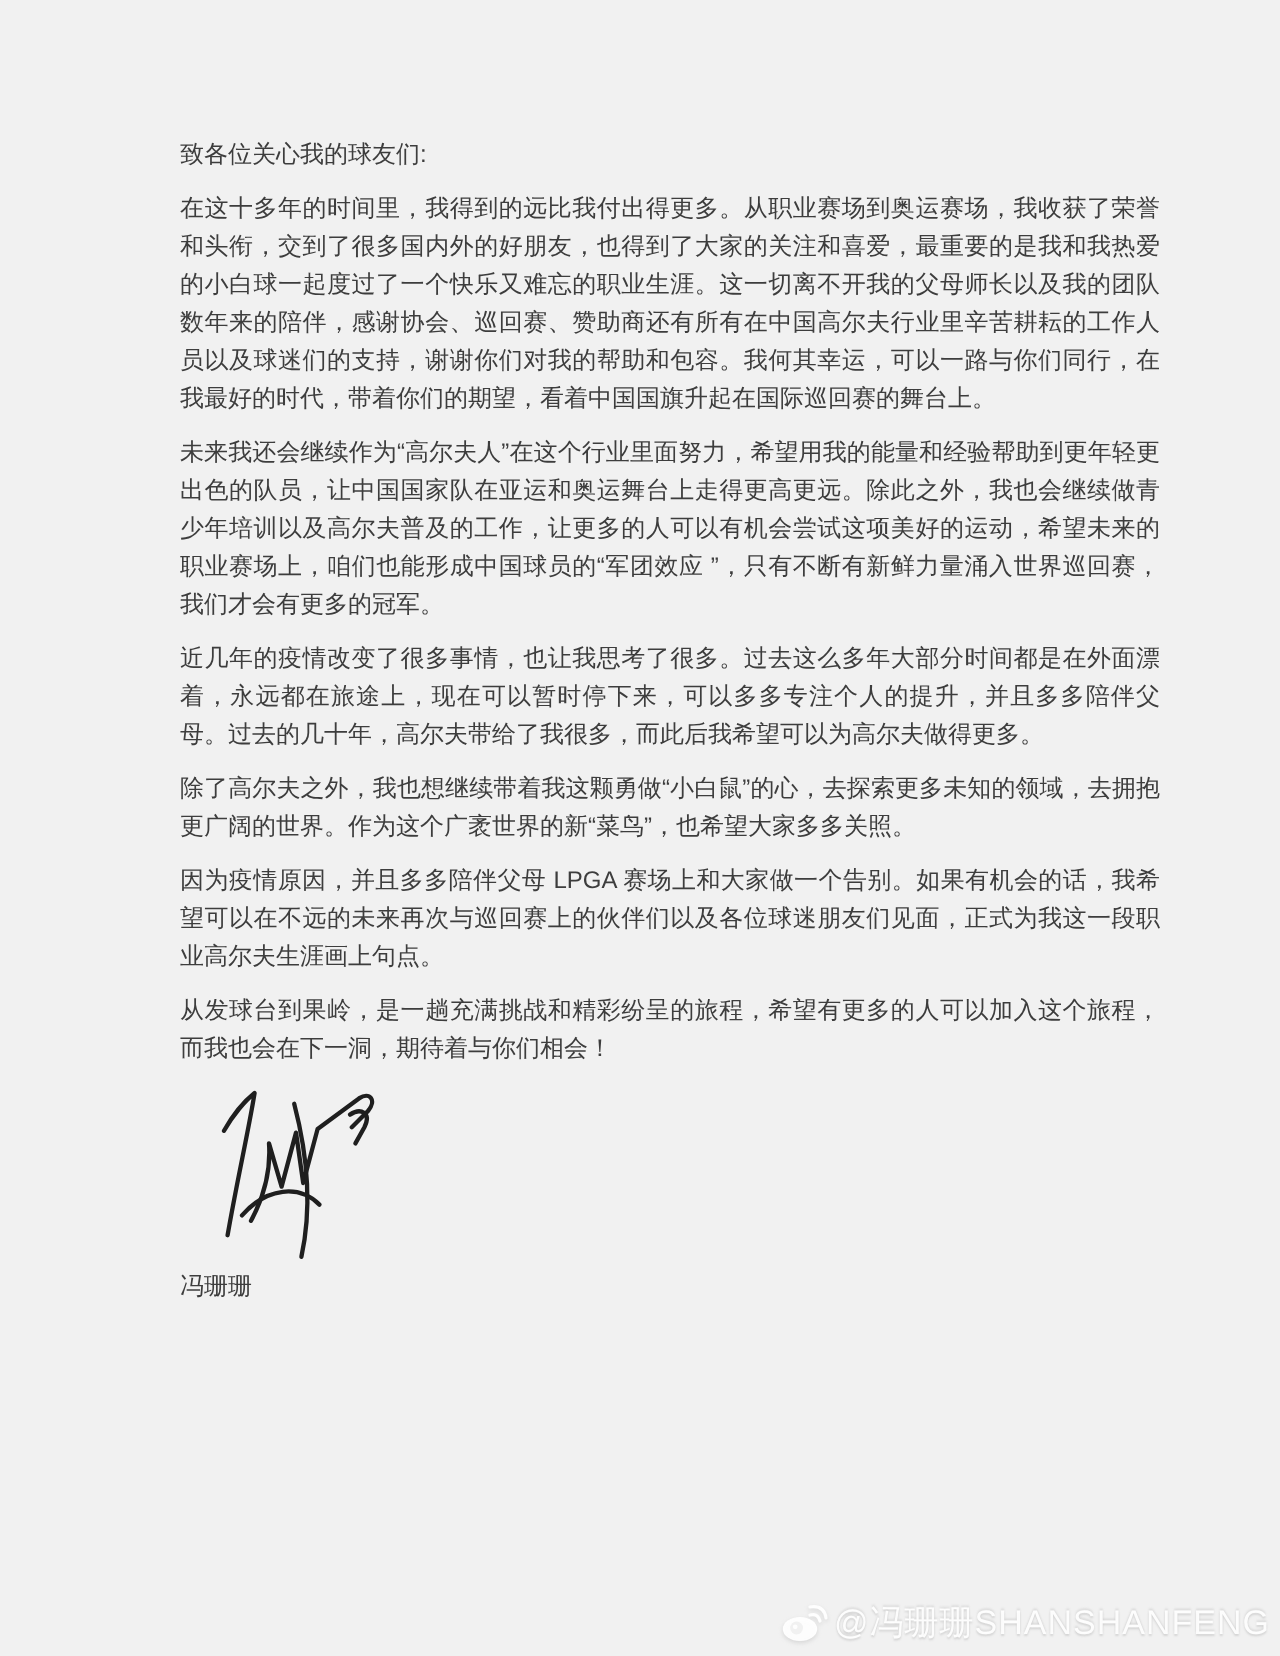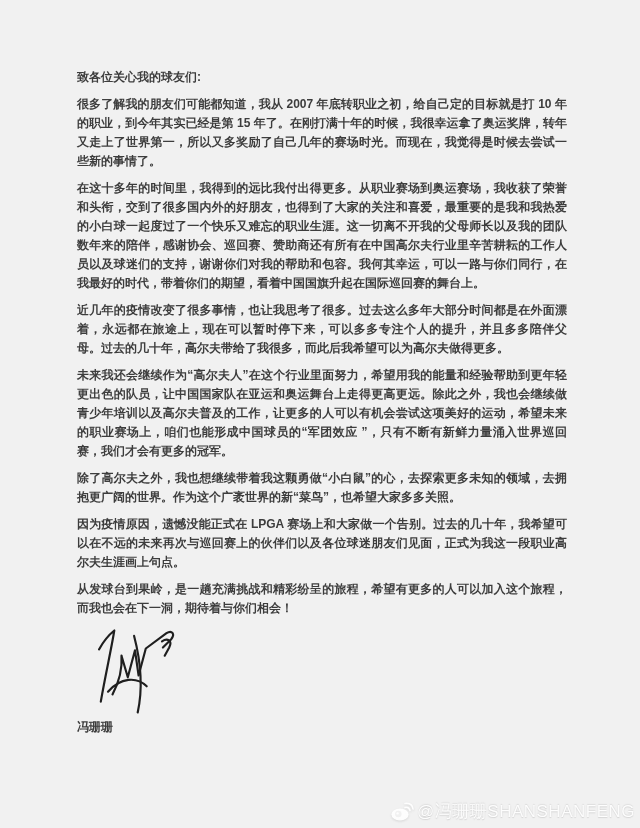--- a/index.html
+++ b/index.html
@@ -16,14 +16,13 @@
   }
   .letter {
     position: absolute;
-    left: 77px;
+    left: 90px;
     top: 68px;
     width: 490px;
     color: #3d3d3d;
     font-size: 12px;
     line-height: 19px;
     text-align: justify;
-    font-weight: bold;
   }
   .letter p {
     margin: 0 0 8px 0;

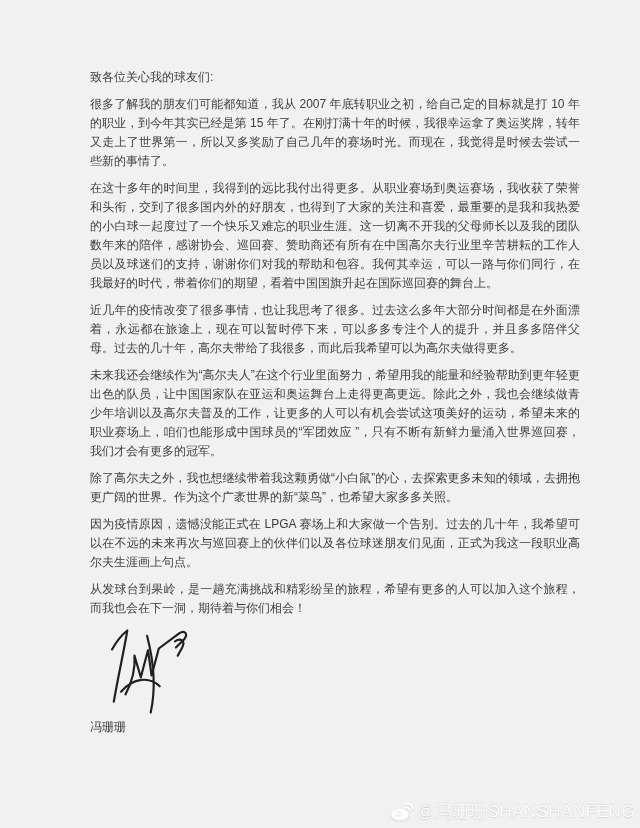--- a/index.html
+++ b/index.html
@@ -61,7 +61,6 @@
 
 <div class="letter">
   <p>致各位关心我的球友们:</p>
-  <p>很多了解我的朋友们可能都知道，我从 2007 年底转职业之初，给自己定的目标就是打 10 年的职业，到今年其实已经是第 15 年了。在刚打满十年的时候，我很幸运拿了奥运奖牌，转年又走上了世界第一，所以又多奖励了自己几年的赛场时光。而现在，我觉得是时候去尝试一些新的事情了。</p>
   <p>在这十多年的时间里，我得到的远比我付出得更多。从职业赛场到奥运赛场，我收获了荣誉和头衔，交到了很多国内外的好朋友，也得到了大家的关注和喜爱，最重要的是我和我热爱的小白球一起度过了一个快乐又难忘的职业生涯。这一切离不开我的父母师长以及我的团队数年来的陪伴，感谢协会、巡回赛、赞助商还有所有在中国高尔夫行业里辛苦耕耘的工作人员以及球迷们的支持，谢谢你们对我的帮助和包容。我何其幸运，可以一路与你们同行，在我最好的时代，带着你们的期望，看着中国国旗升起在国际巡回赛的舞台上。</p>
   <p>近几年的疫情改变了很多事情，也让我思考了很多。过去这么多年大部分时间都是在外面漂着，永远都在旅途上，现在可以暂时停下来，可以多多专注个人的提升，并且多多陪伴父母。过去的几十年，高尔夫带给了我很多，而此后我希望可以为高尔夫做得更多。</p>
   <p>未来我还会继续作为“高尔夫人”在这个行业里面努力，希望用我的能量和经验帮助到更年轻更出色的队员，让中国国家队在亚运和奥运舞台上走得更高更远。除此之外，我也会继续做青少年培训以及高尔夫普及的工作，让更多的人可以有机会尝试这项美好的运动，希望未来的职业赛场上，咱们也能形成中国球员的“军团效应 ”，只有不断有新鲜力量涌入世界巡回赛，我们才会有更多的冠军。</p>

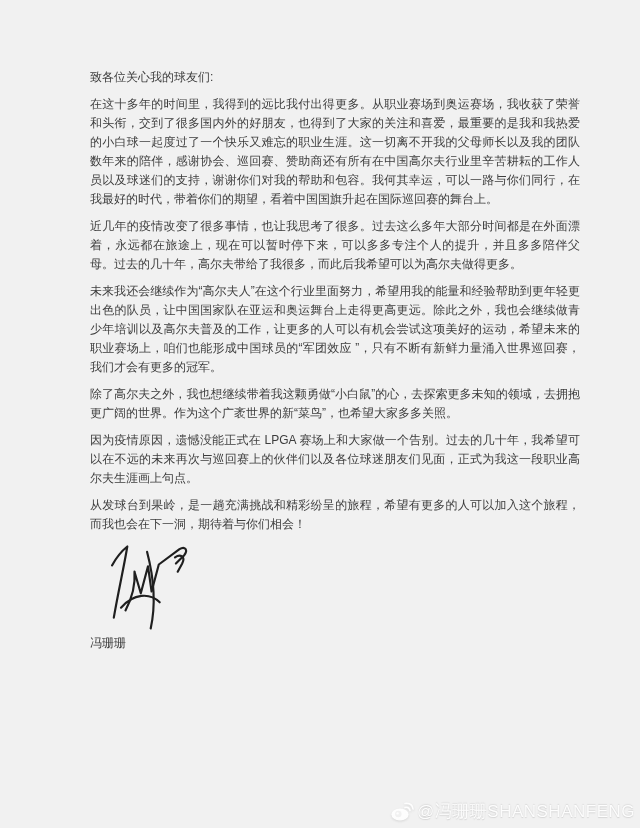--- a/index.html
+++ b/index.html
@@ -62,8 +62,8 @@
 <div class="letter">
   <p>致各位关心我的球友们:</p>
   <p>在这十多年的时间里，我得到的远比我付出得更多。从职业赛场到奥运赛场，我收获了荣誉和头衔，交到了很多国内外的好朋友，也得到了大家的关注和喜爱，最重要的是我和我热爱的小白球一起度过了一个快乐又难忘的职业生涯。这一切离不开我的父母师长以及我的团队数年来的陪伴，感谢协会、巡回赛、赞助商还有所有在中国高尔夫行业里辛苦耕耘的工作人员以及球迷们的支持，谢谢你们对我的帮助和包容。我何其幸运，可以一路与你们同行，在我最好的时代，带着你们的期望，看着中国国旗升起在国际巡回赛的舞台上。</p>
+  <p>未来我还会继续作为“高尔夫人”在这个行业里面努力，希望用我的能量和经验帮助到更年轻更出色的队员，让中国国家队在亚运和奥运舞台上走得更高更远。除此之外，我也会继续做青少年培训以及高尔夫普及的工作，让更多的人可以有机会尝试这项美好的运动，希望未来的职业赛场上，咱们也能形成中国球员的“军团效应 ”，只有不断有新鲜力量涌入世界巡回赛，我们才会有更多的冠军。</p>
   <p>近几年的疫情改变了很多事情，也让我思考了很多。过去这么多年大部分时间都是在外面漂着，永远都在旅途上，现在可以暂时停下来，可以多多专注个人的提升，并且多多陪伴父母。过去的几十年，高尔夫带给了我很多，而此后我希望可以为高尔夫做得更多。</p>
-  <p>未来我还会继续作为“高尔夫人”在这个行业里面努力，希望用我的能量和经验帮助到更年轻更出色的队员，让中国国家队在亚运和奥运舞台上走得更高更远。除此之外，我也会继续做青少年培训以及高尔夫普及的工作，让更多的人可以有机会尝试这项美好的运动，希望未来的职业赛场上，咱们也能形成中国球员的“军团效应 ”，只有不断有新鲜力量涌入世界巡回赛，我们才会有更多的冠军。</p>
   <p>除了高尔夫之外，我也想继续带着我这颗勇做“小白鼠”的心，去探索更多未知的领域，去拥抱更广阔的世界。作为这个广袤世界的新“菜鸟”，也希望大家多多关照。</p>
   <p>因为疫情原因，遗憾没能正式在 LPGA 赛场上和大家做一个告别。过去的几十年，我希望可以在不远的未来再次与巡回赛上的伙伴们以及各位球迷朋友们见面，正式为我这一段职业高尔夫生涯画上句点。</p>
   <p>从发球台到果岭，是一趟充满挑战和精彩纷呈的旅程，希望有更多的人可以加入这个旅程，而我也会在下一洞，期待着与你们相会！</p>

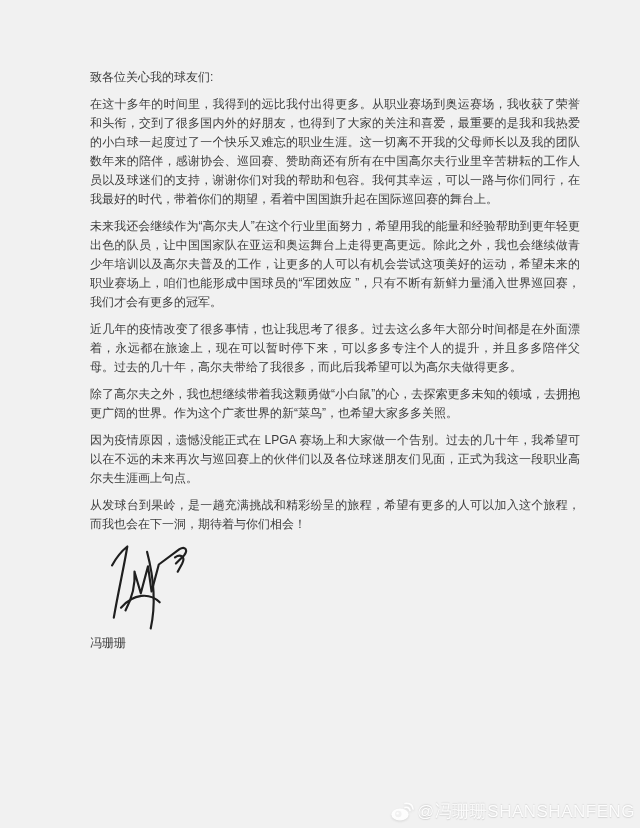--- a/index.html
+++ b/index.html
@@ -65,7 +65,7 @@
   <p>未来我还会继续作为“高尔夫人”在这个行业里面努力，希望用我的能量和经验帮助到更年轻更出色的队员，让中国国家队在亚运和奥运舞台上走得更高更远。除此之外，我也会继续做青少年培训以及高尔夫普及的工作，让更多的人可以有机会尝试这项美好的运动，希望未来的职业赛场上，咱们也能形成中国球员的“军团效应 ”，只有不断有新鲜力量涌入世界巡回赛，我们才会有更多的冠军。</p>
   <p>近几年的疫情改变了很多事情，也让我思考了很多。过去这么多年大部分时间都是在外面漂着，永远都在旅途上，现在可以暂时停下来，可以多多专注个人的提升，并且多多陪伴父母。过去的几十年，高尔夫带给了我很多，而此后我希望可以为高尔夫做得更多。</p>
   <p>除了高尔夫之外，我也想继续带着我这颗勇做“小白鼠”的心，去探索更多未知的领域，去拥抱更广阔的世界。作为这个广袤世界的新“菜鸟”，也希望大家多多关照。</p>
-  <p>因为疫情原因，遗憾没能正式在 LPGA 赛场上和大家做一个告别。过去的几十年，我希望可以在不远的未来再次与巡回赛上的伙伴们以及各位球迷朋友们见面，正式为我这一段职业高尔夫生涯画上句点。</p>
+  <p>因为疫情原因，并且多多陪伴父母 LPGA 赛场上和大家做一个告别。如果有机会的话，我希望可以在不远的未来再次与巡回赛上的伙伴们以及各位球迷朋友们见面，正式为我这一段职业高尔夫生涯画上句点。</p>
   <p>从发球台到果岭，是一趟充满挑战和精彩纷呈的旅程，希望有更多的人可以加入这个旅程，而我也会在下一洞，期待着与你们相会！</p>
 
   <div class="signature-block">

